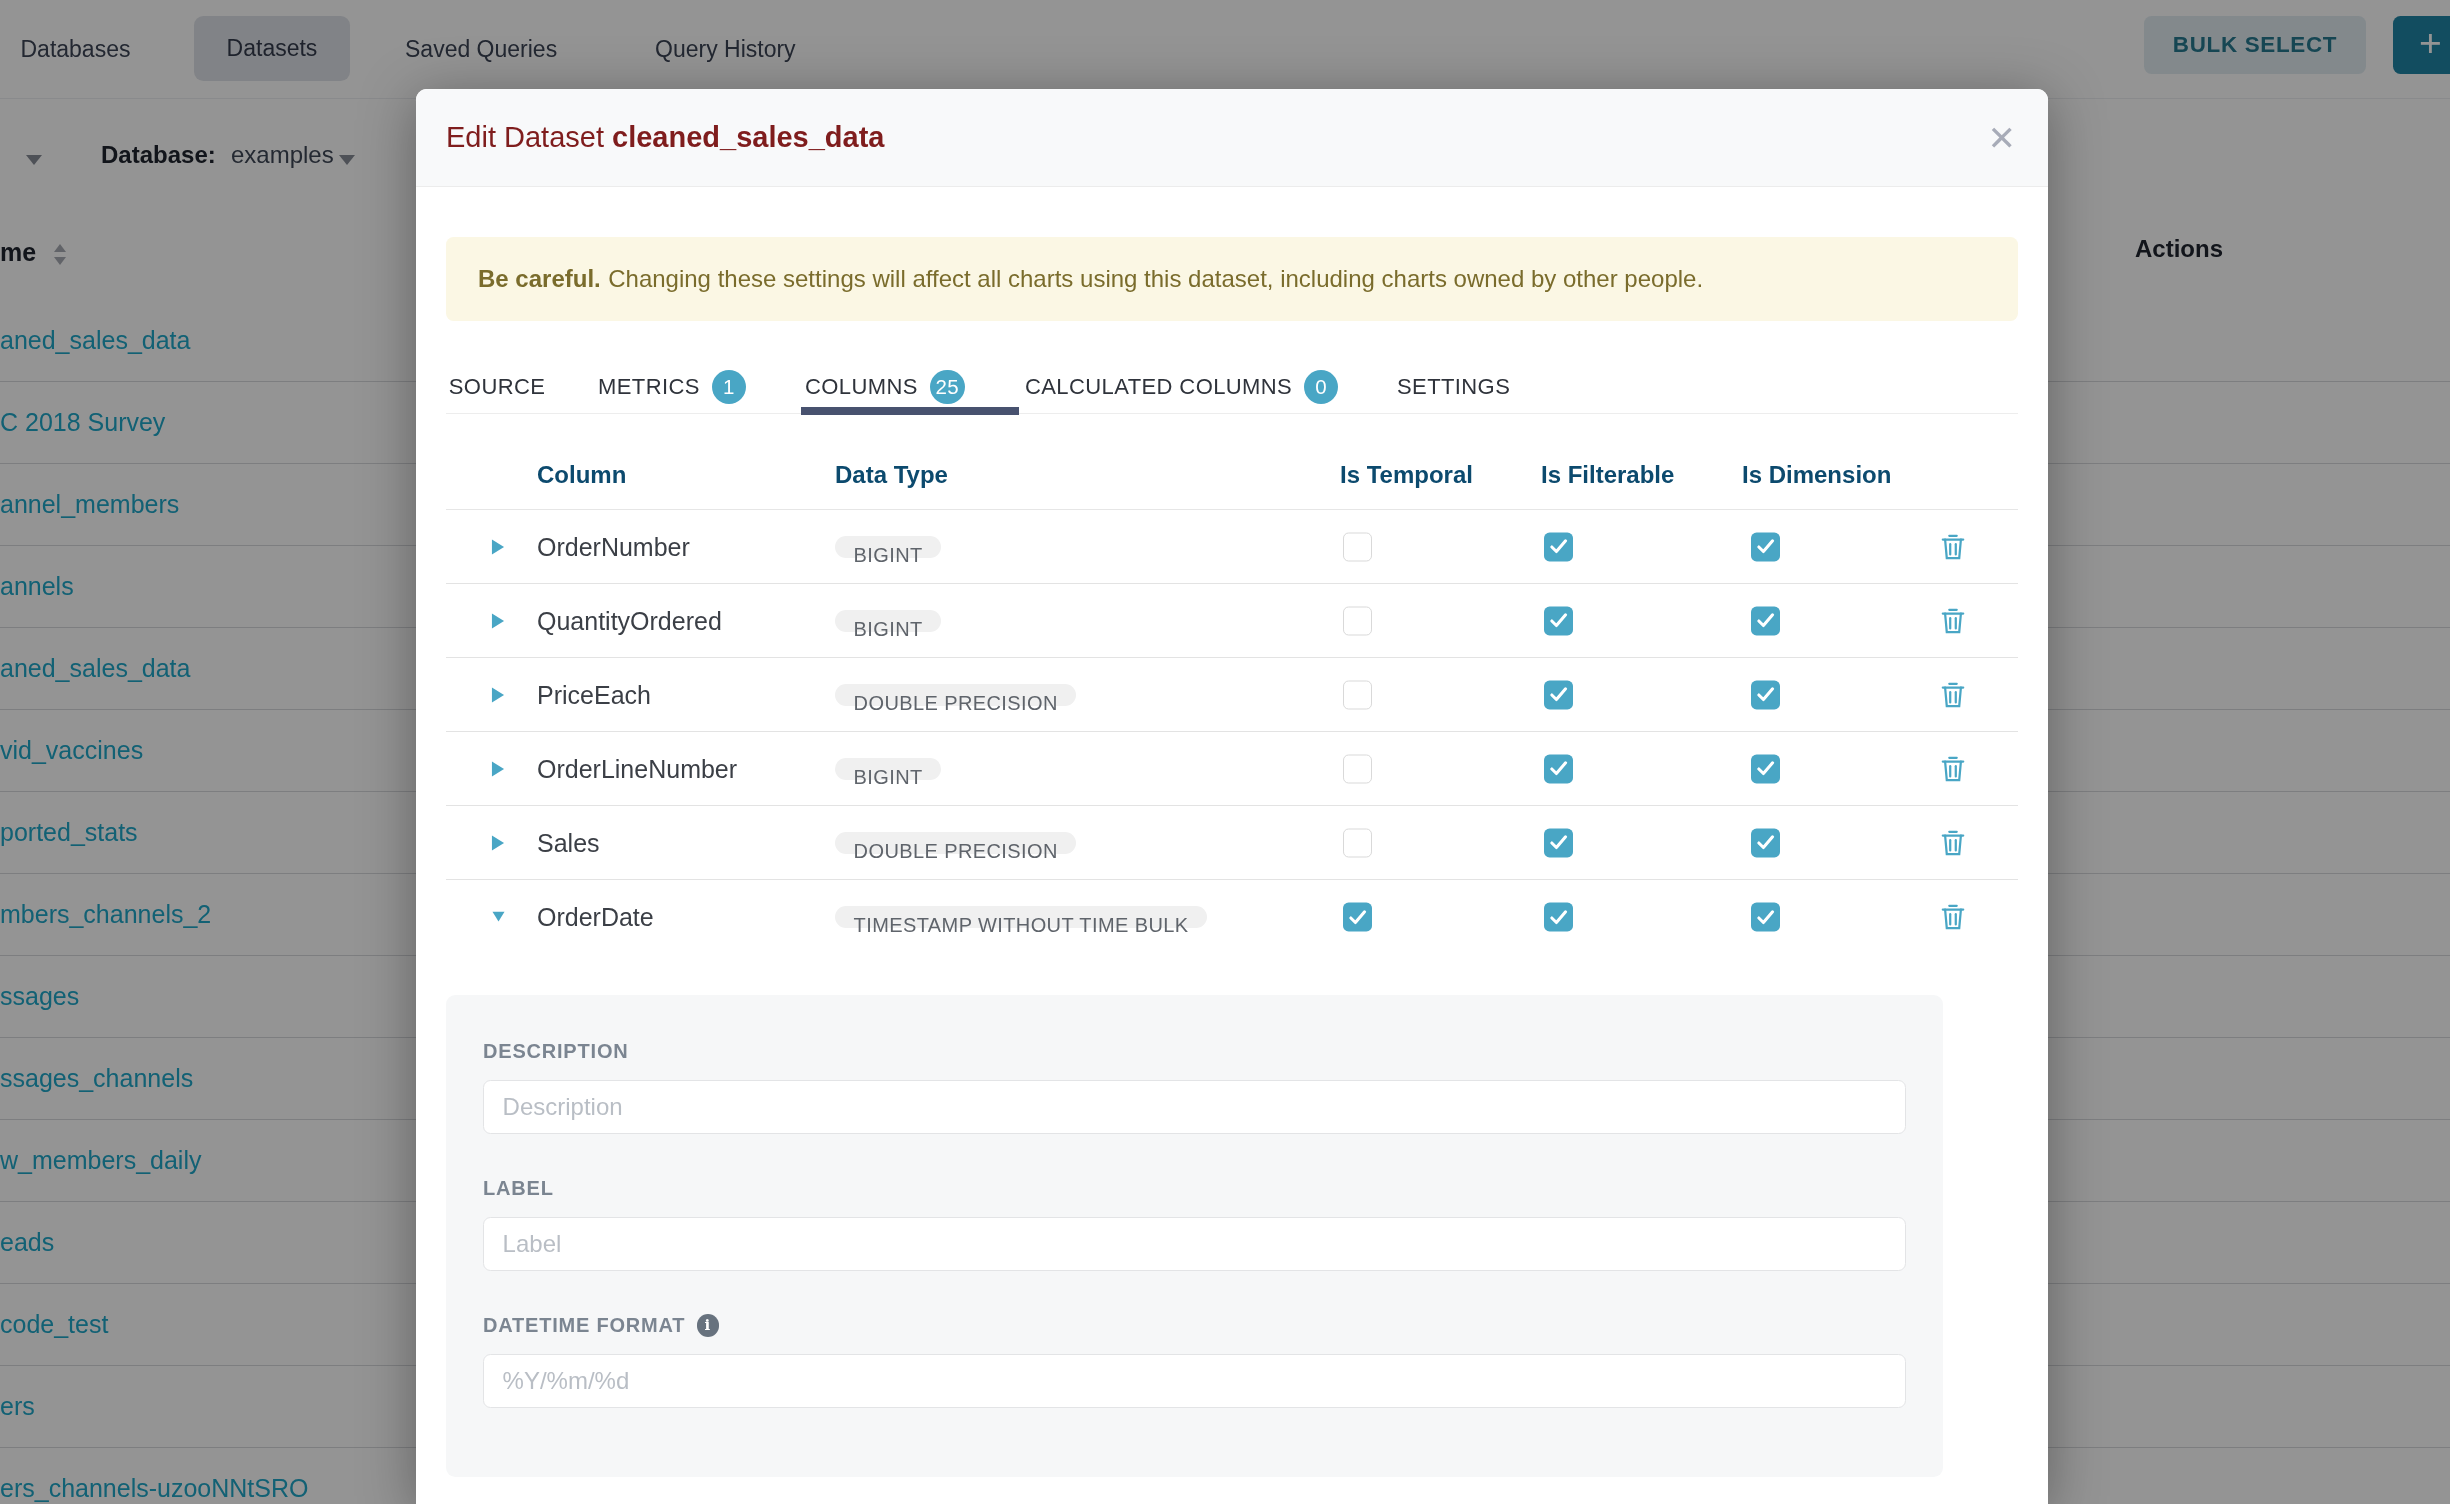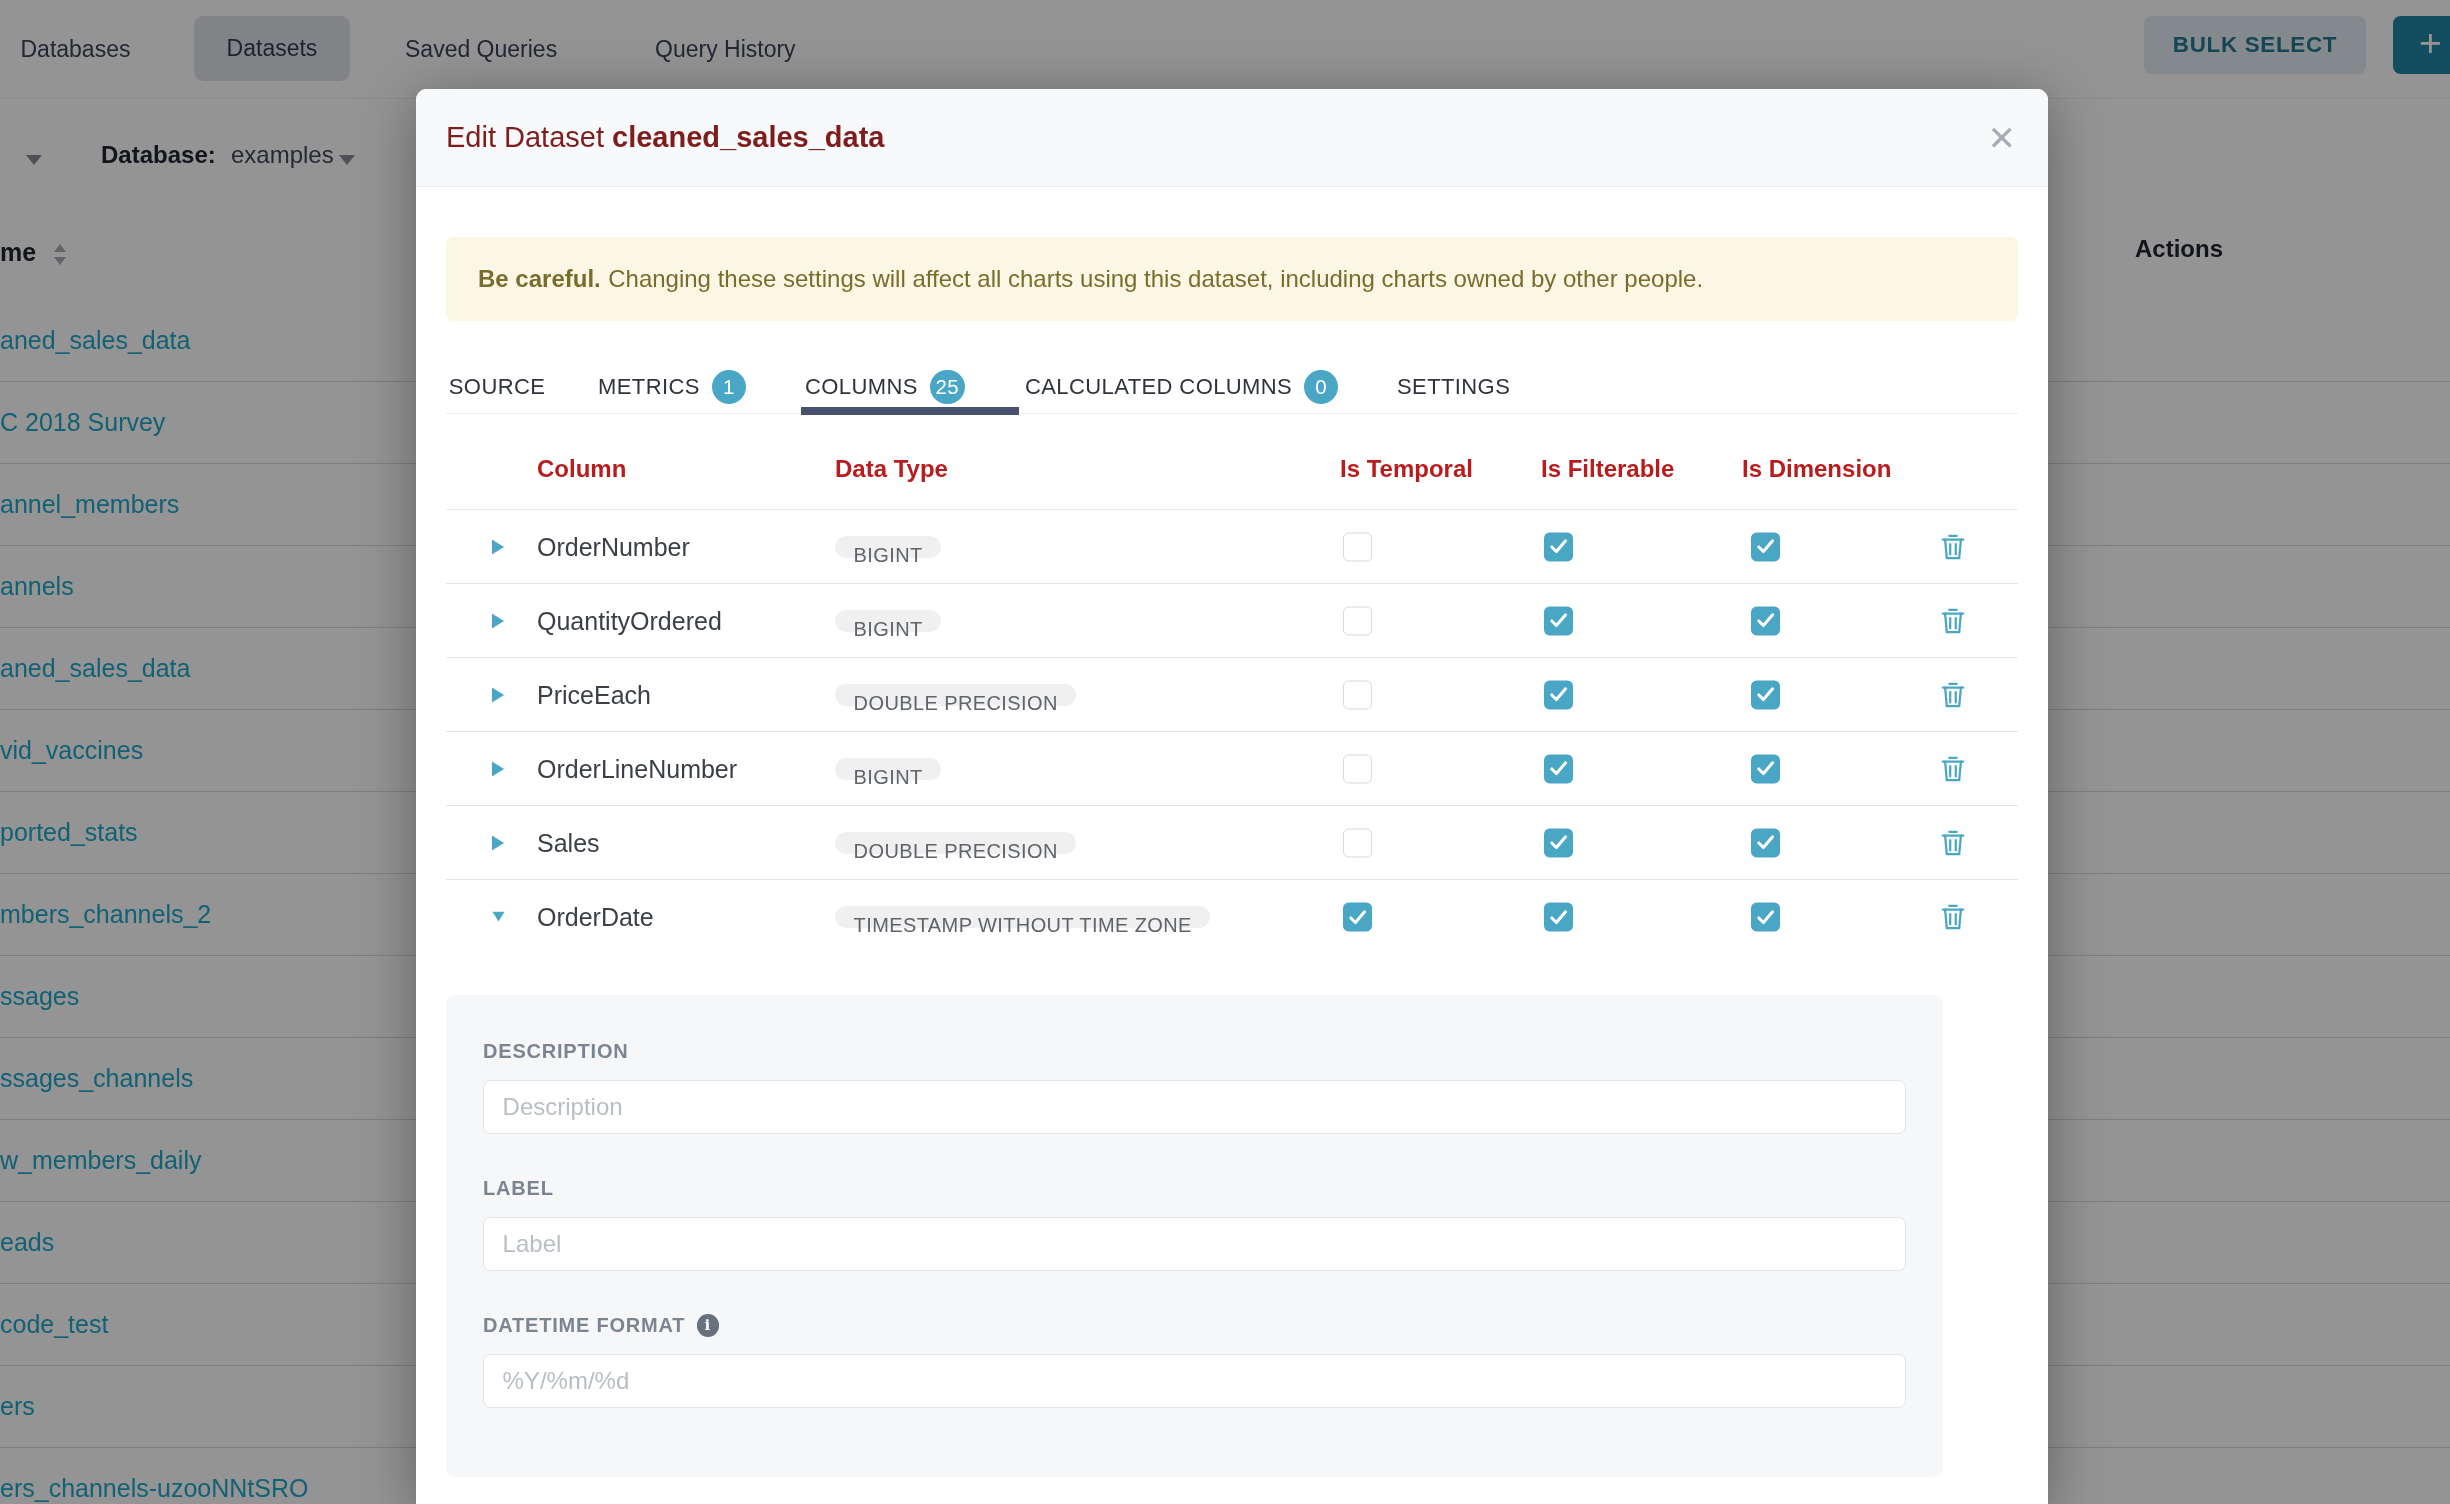--- a/index.html
+++ b/index.html
@@ -67,7 +67,7 @@
   .tab-underline{position:absolute;left:355px;width:218px;bottom:-1.9px;height:7.5px;background:var(--tab-underline);}
 
   .cols-header{margin-top:34px;height:62px;position:relative;border-bottom:1.9px solid #e6e6e6;}
-  .cols-header span{position:absolute;top:7px;font-size:24px;font-weight:700;color:#b91c1c;}
+  .cols-header span{position:absolute;top:13px;font-size:24px;font-weight:700;color:#0c4a6e;}
   .ch-col{left:91px;}   .ch-type{left:389px;}
   .ch-temporal{left:894px;} .ch-filterable{left:1095px;} .ch-dimension{left:1296px;}
 

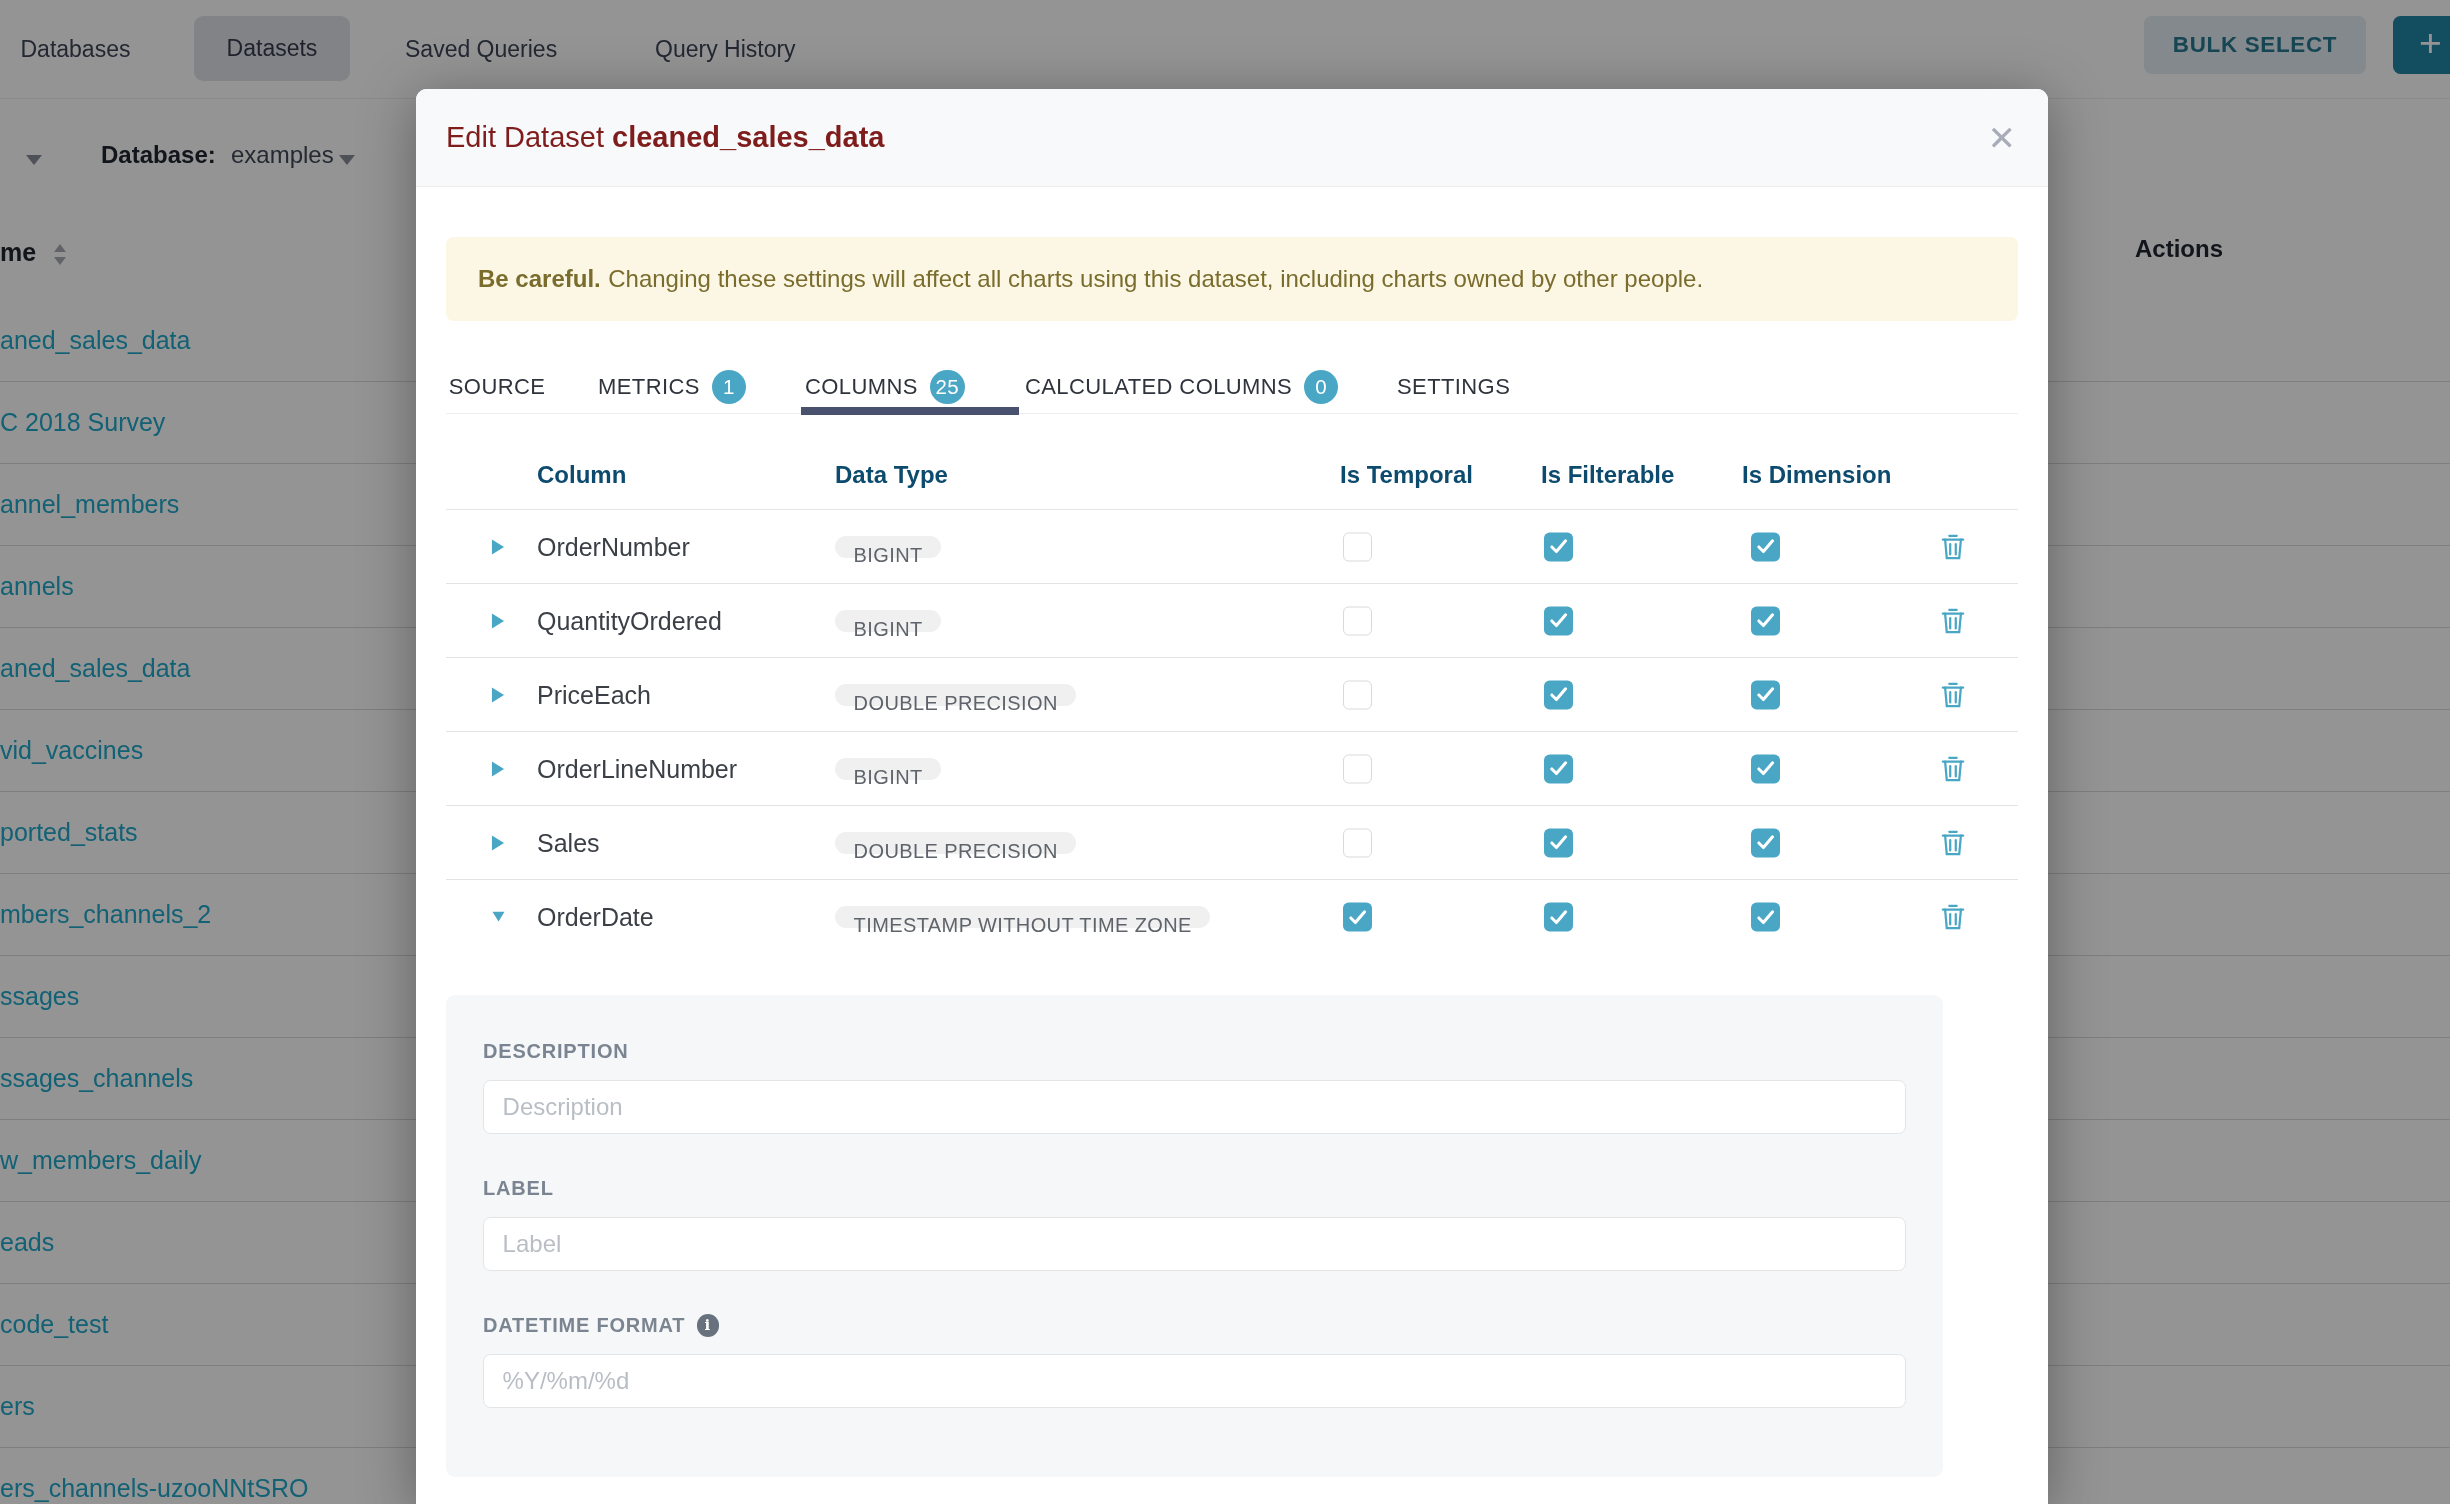--- a/index.html
+++ b/index.html
@@ -380,7 +380,7 @@
               </svg>
             </span>
             <span class="cell cell-name">OrderDate</span>
-            <span class="cell cell-type">TIMESTAMP WITHOUT TIME ZONE</span>
+            <span class="cell cell-type">TIMESTAMP WITHOUT TIME BULK</span>
             <div class="cell cb cb-temporal checked">
               <svg width="21.4" height="21.4" viewBox="0 0 28 28">
                 <polyline points="5,15 11,21 23,7" fill="none" stroke="#fff" stroke-width="4" stroke-linecap="round" stroke-linejoin="round"></polyline>

